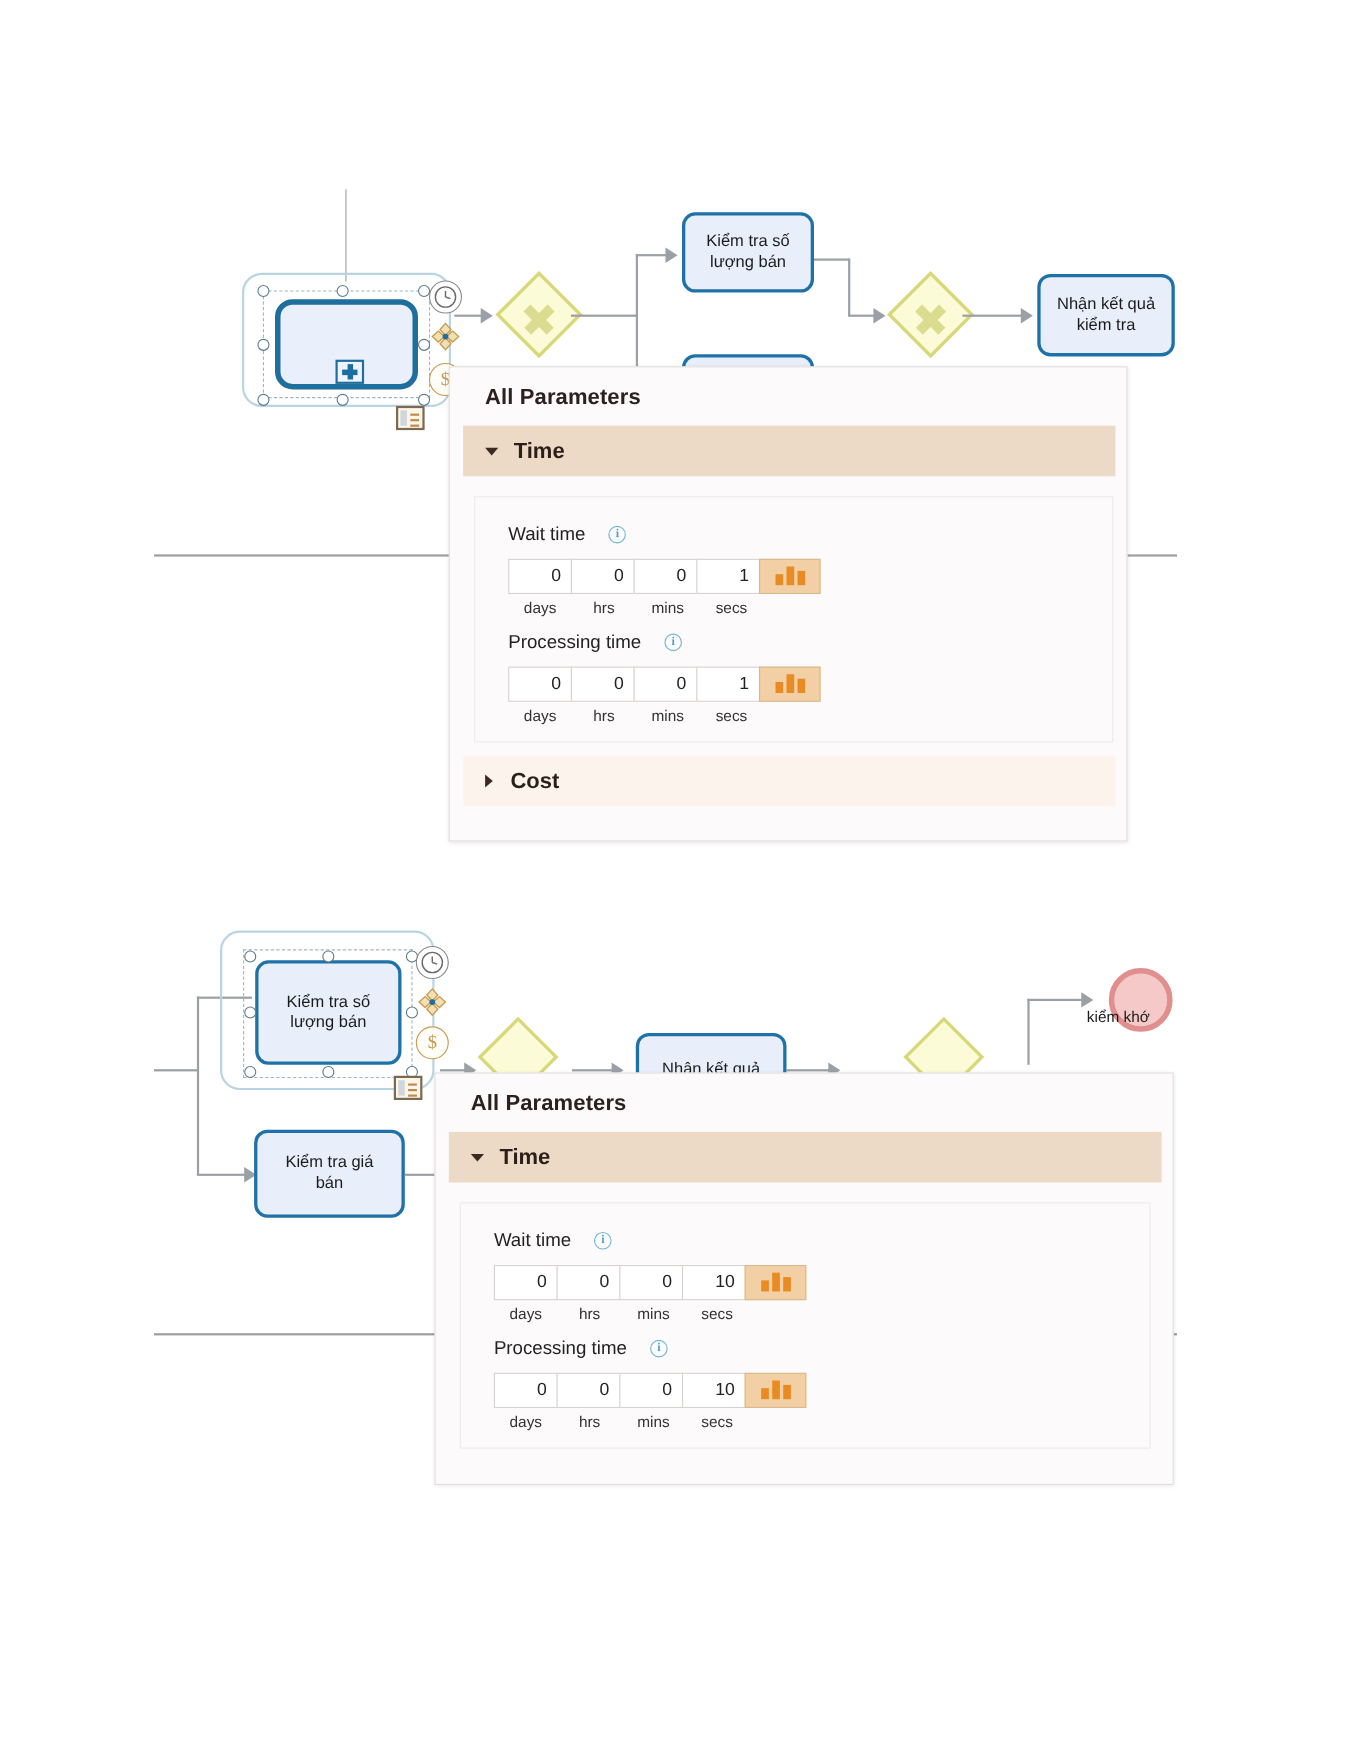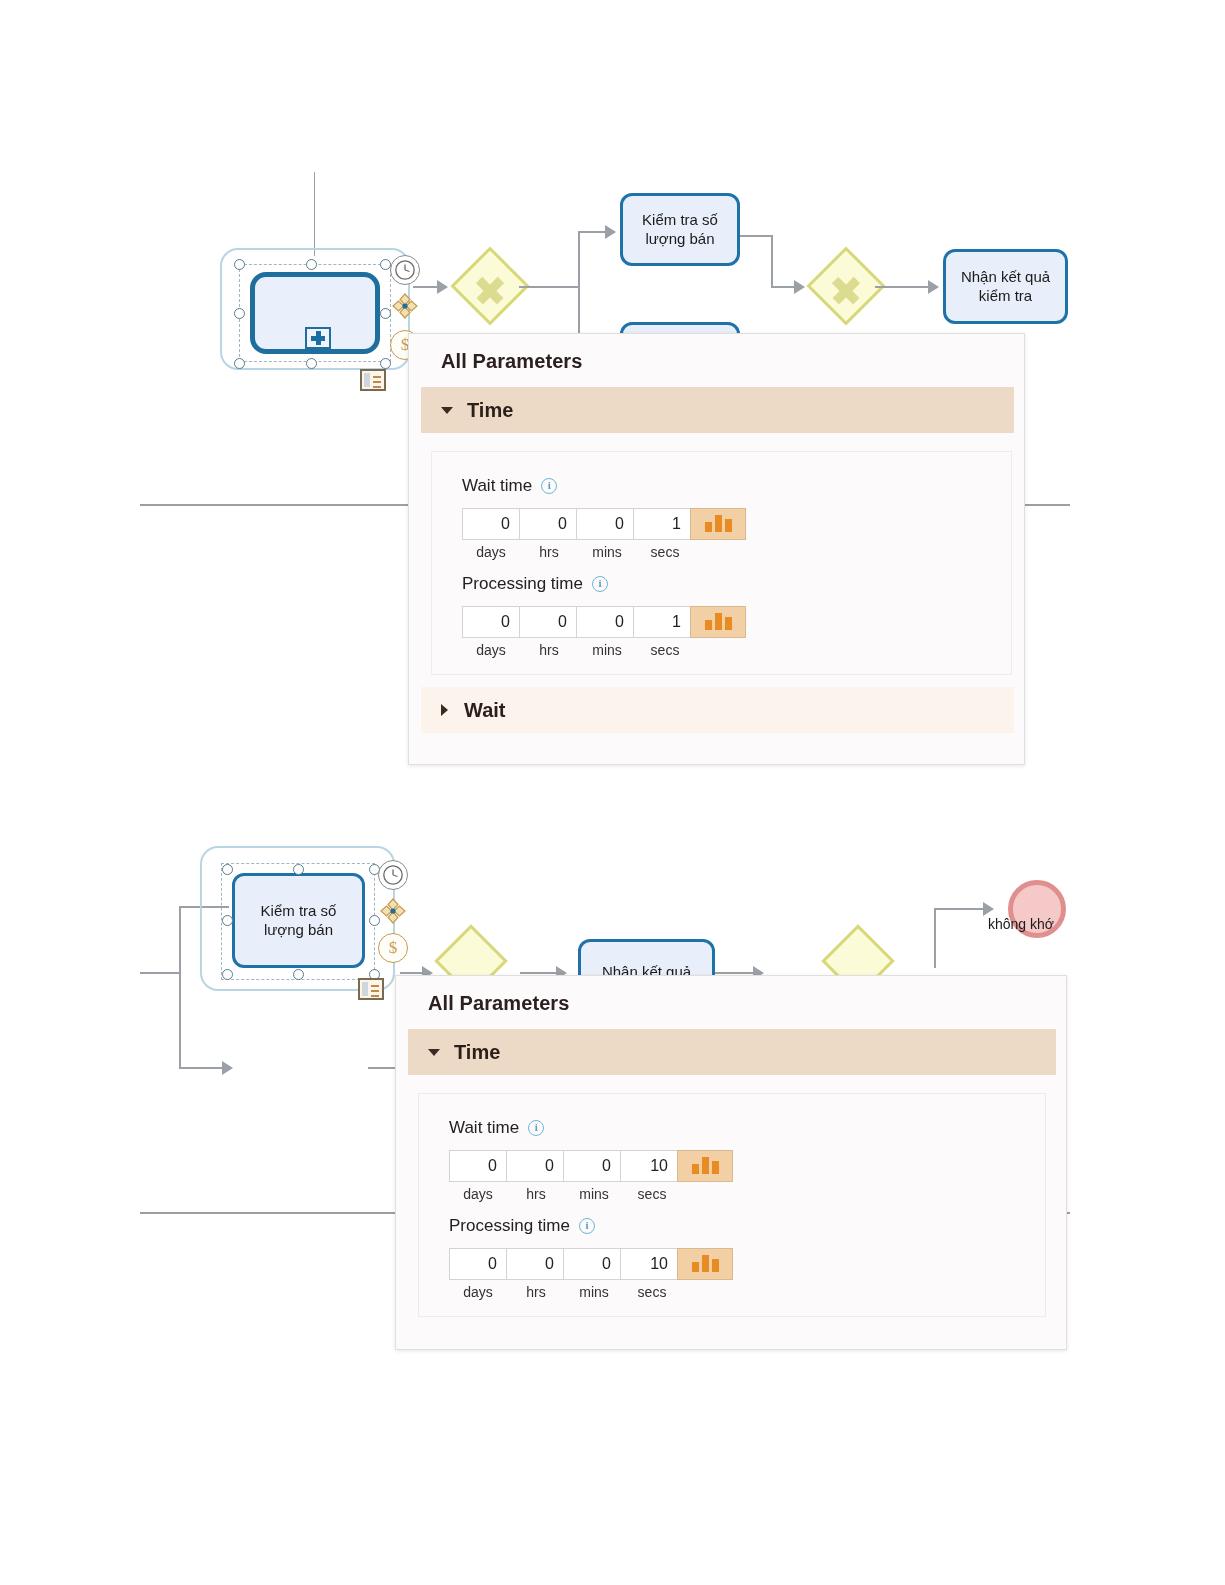--- a/index.html
+++ b/index.html
@@ -178,7 +178,7 @@
     padding: 24px 0 16px 30px;
   }
   .field-label {
-    display:flex; align-items:center; gap:9px;
+    display:flex; align-items:center; gap:21px;
     font-size: 17px; color:#222; margin-bottom: 12px;
   }
   .info-icon {

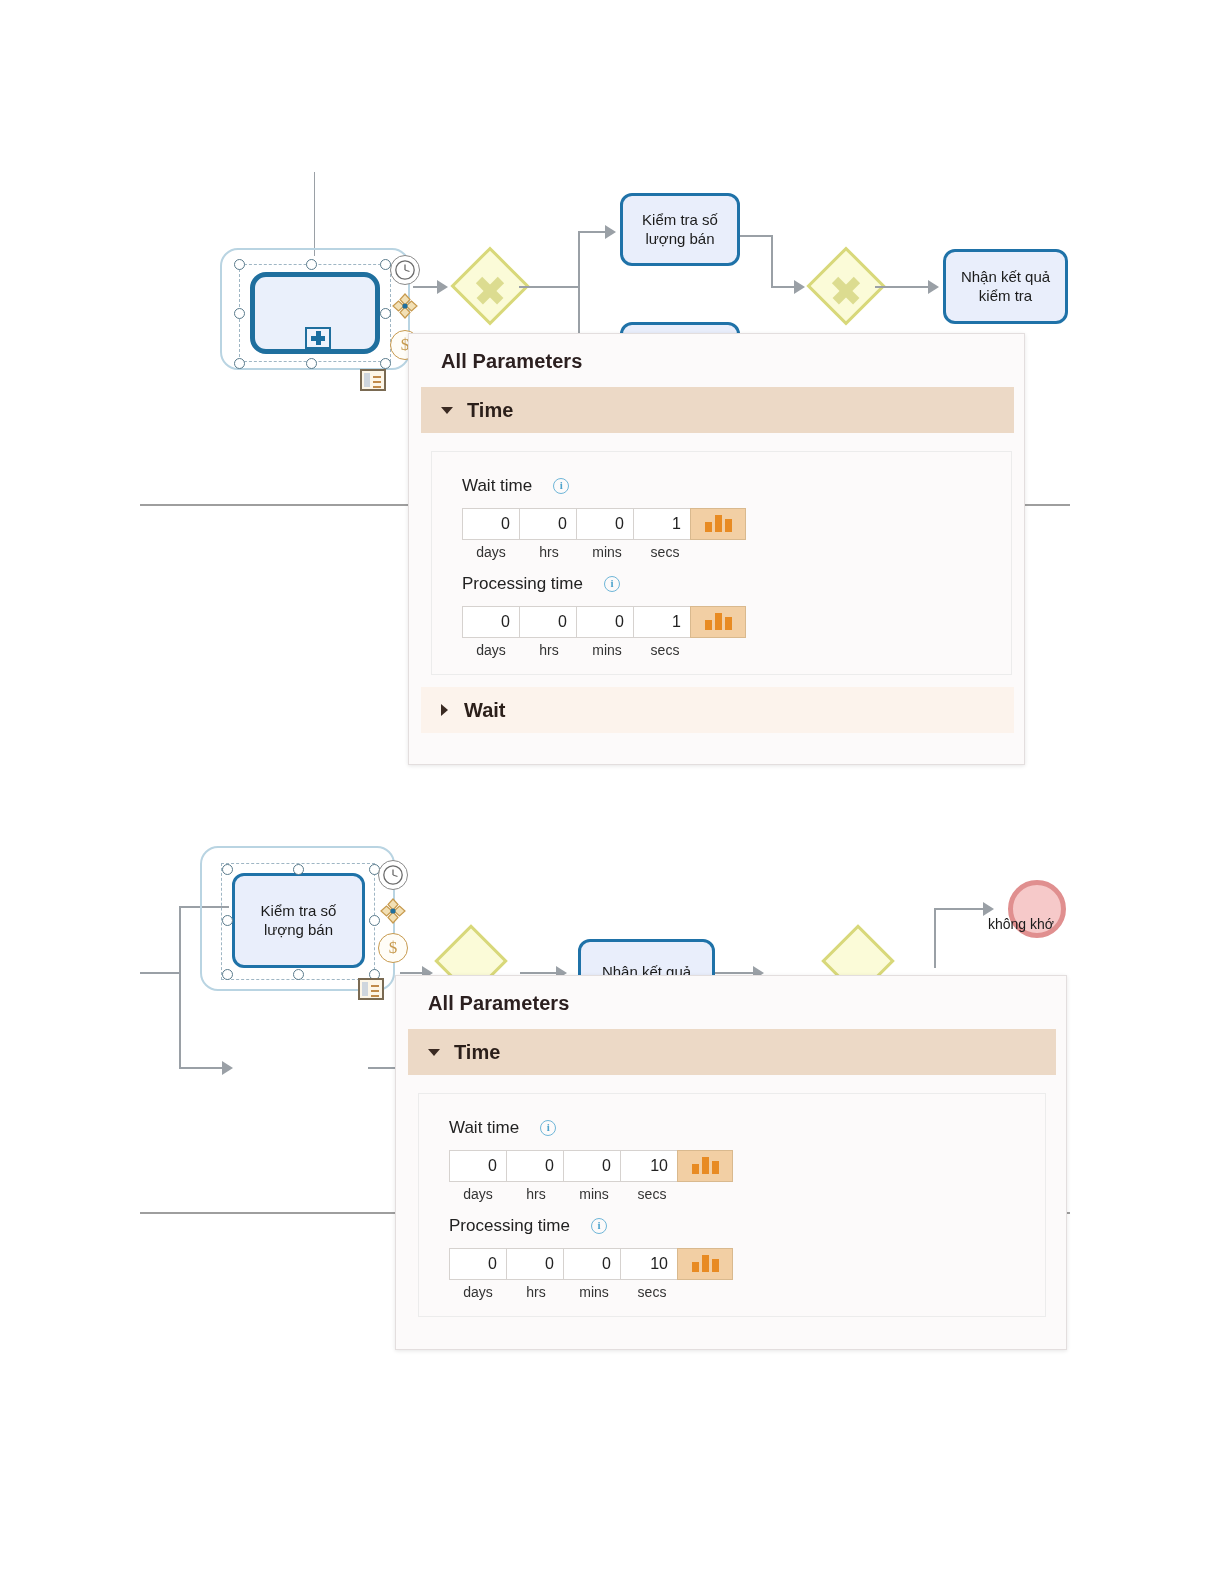--- a/index.html
+++ b/index.html
@@ -371,7 +371,7 @@
       <div class="section-gap"></div>
       <div class="section-bar collapsed">
         <span class="caret-right"></span>
-        <span>Wait</span>
+        <span>Cost</span>
       </div>
       <div class="section-gap" style="height:6px;"></div>
     </div>

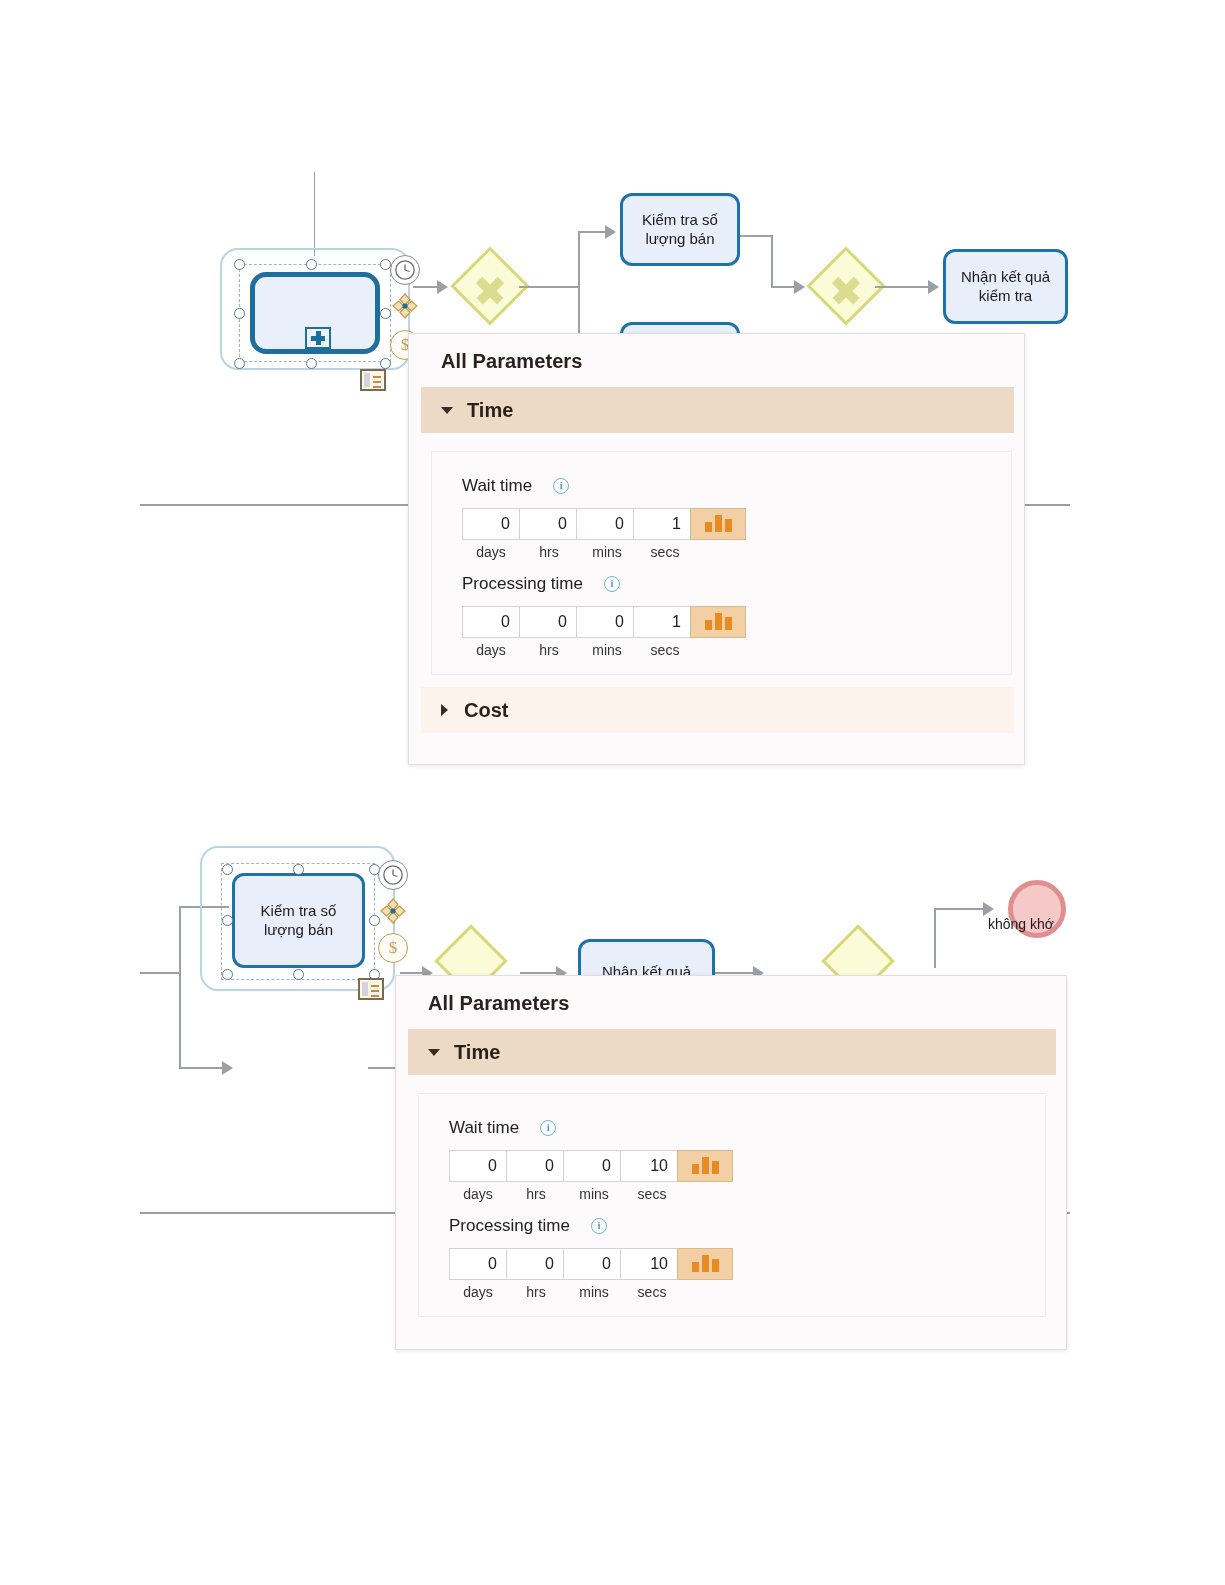--- a/index.html
+++ b/index.html
@@ -452,7 +452,7 @@
     <div class="conn h" style="left:934px;top:88px;width:52px;"></div>
     <div class="arrow" style="left:983px;top:82px;"></div>
     <div class="end-event" style="left:1008px;top:60px;width:58px;height:58px;"></div>
-    <div class="edge-label" style="left:988px;top:96px;">không khớ</div>
+    <div class="edge-label" style="left:988px;top:96px;">kiểm khớ</div>
 
     <div class="params-panel" style="left:395px;top:155px;width:672px;height:375px;">
       <div class="panel-title">All Parameters</div>

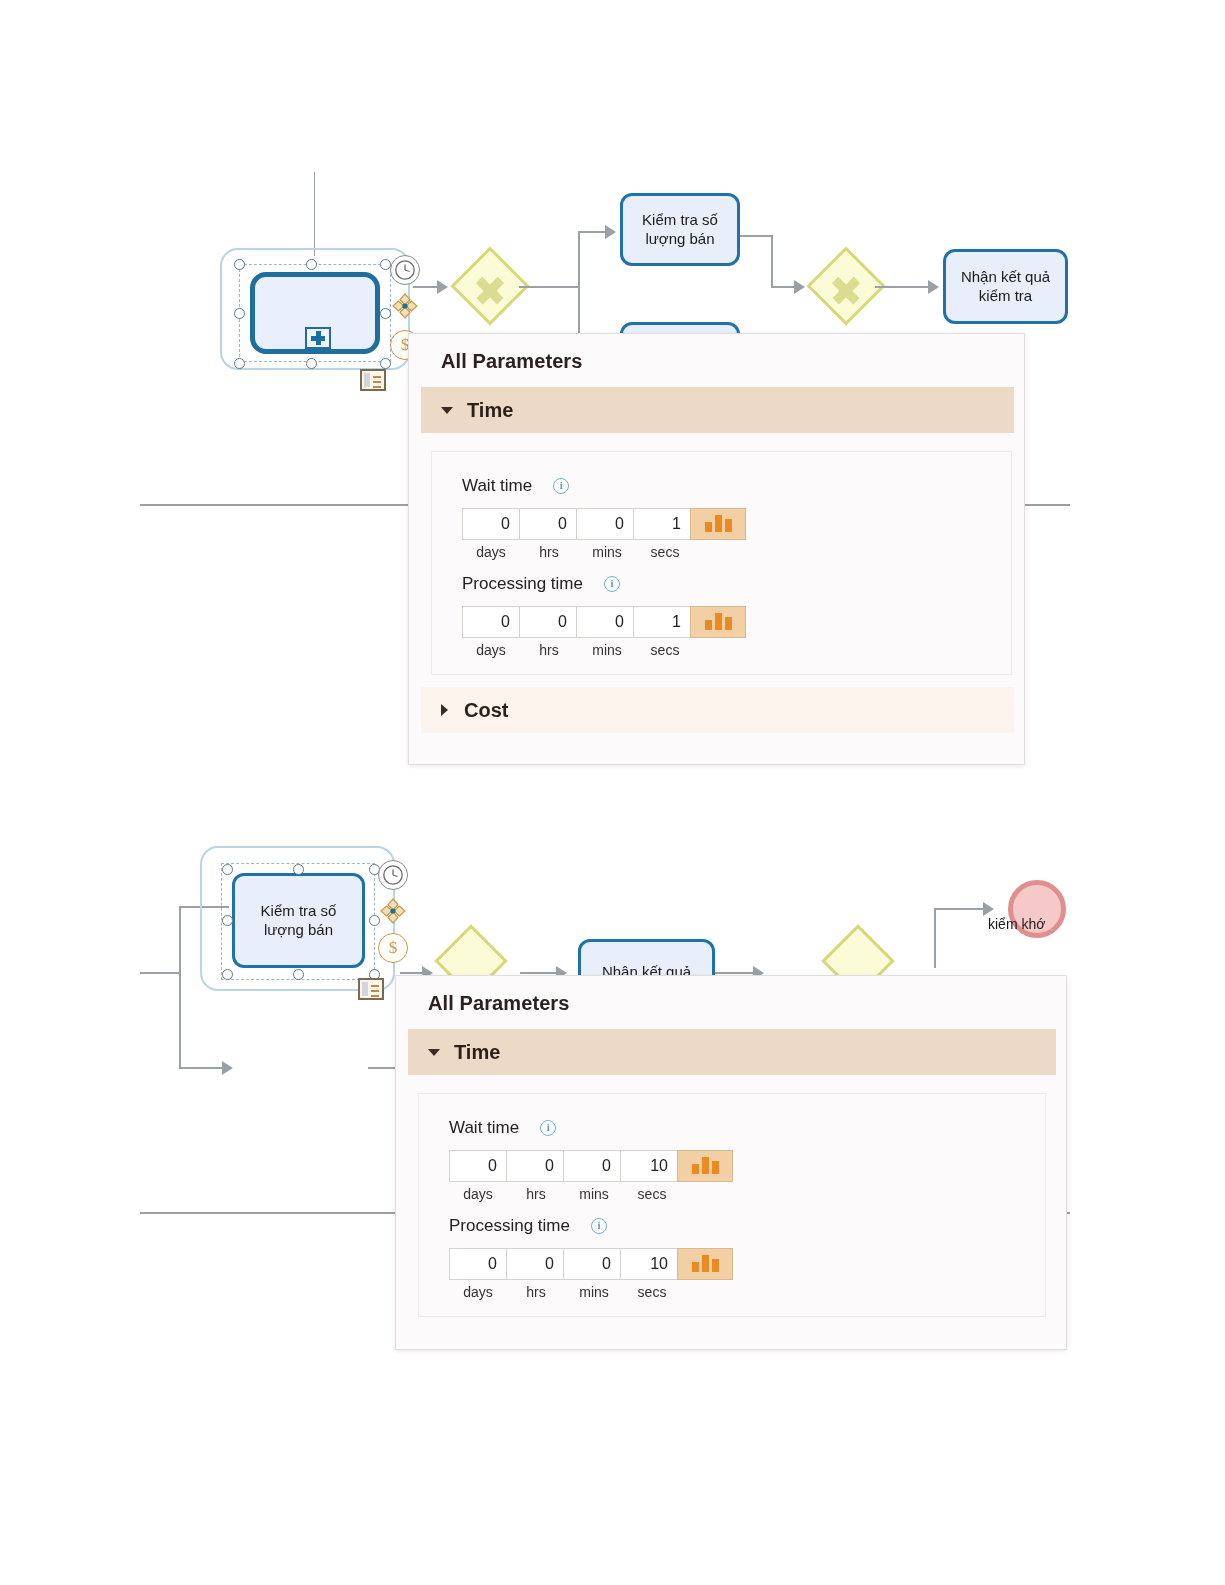--- a/index.html
+++ b/index.html
@@ -432,6 +432,10 @@
       <div class="ln" style="top:15px;"></div>
     </div>
 
+    <div class="task" style="left:231px;top:207px;width:137px;height:80px;border-width:3px;">
+      <span style="white-space:pre-line;">Kiểm tra giá
+bán</span>
+    </div>
     <div class="conn h" style="left:368px;top:247px;width:30px;"></div>
 
     <div class="gateway" style="left:445px;top:115px;width:52px;height:52px;"></div>

